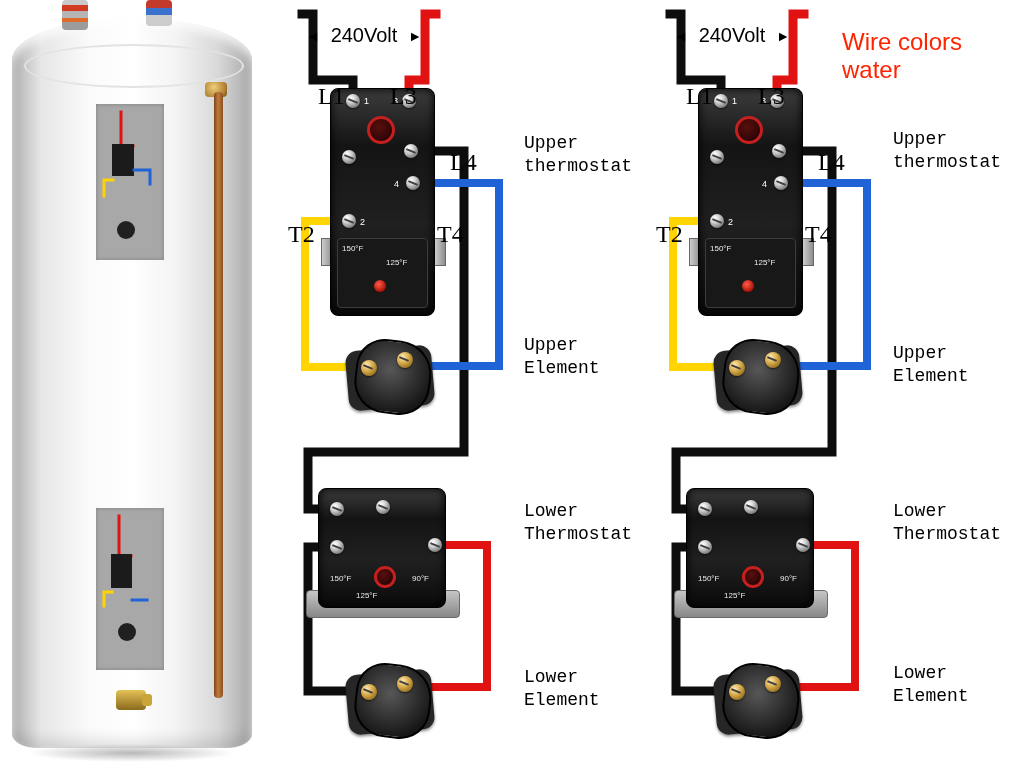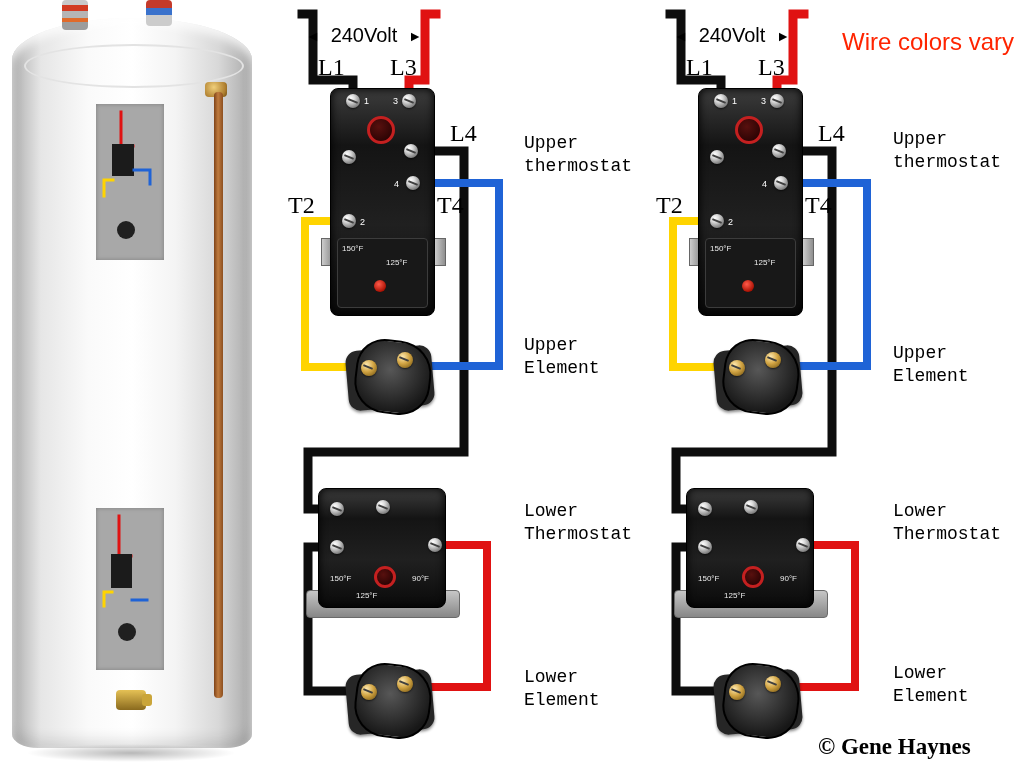--- a/index.html
+++ b/index.html
@@ -136,7 +136,7 @@
     </g>
   </svg>
 
-  <div class="warn">Wire colors vary</div>
+  <div class="warn">Wire colors water</div>
   <div class="credit">© Gene Haynes</div>
 
   <div class="voltRow" style="left:306px;top:24px;width:116px">

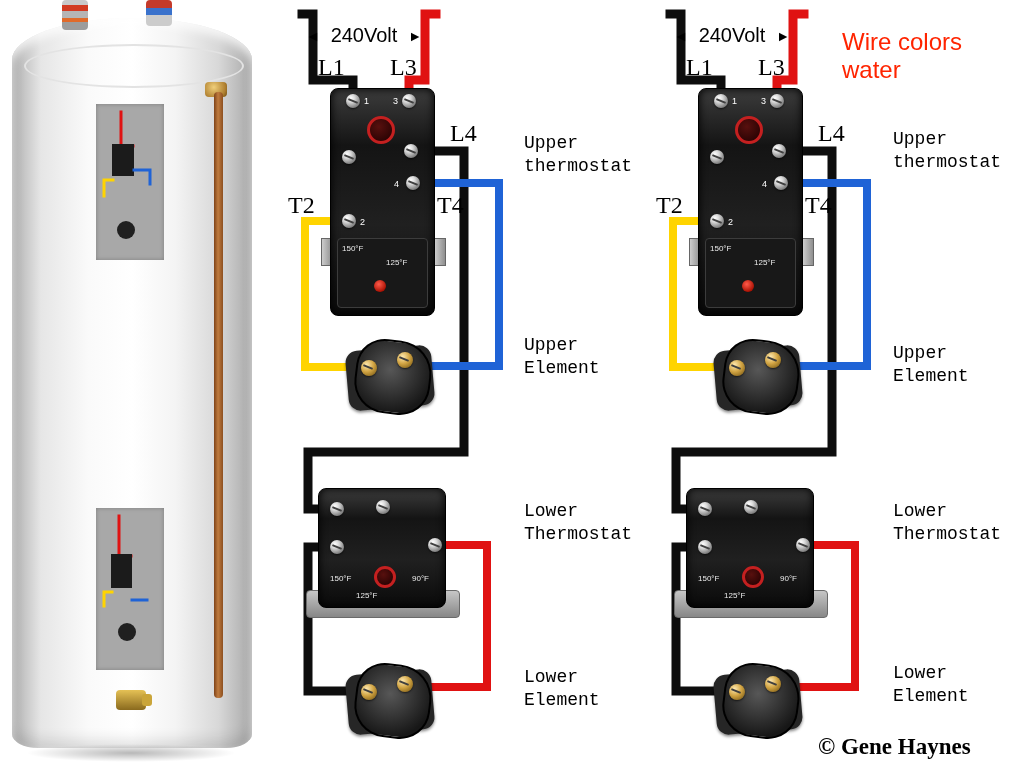--- a/index.html
+++ b/index.html
@@ -69,7 +69,7 @@
              background:radial-gradient(circle at 45% 40%,#575757,#171717 75%);
              border-radius:38% 45% 40% 42%;transform:rotate(7deg);}
   
-  .term{position:absolute;z-index:15;font-family:"Liberation Serif",serif;font-size:24px;color:#000;}
+  .term{position:absolute;z-index:15;font-family:"Liberation Serif",serif;font-size:24px;color:#000;margin-top:29px;}
   .sideLabel{position:absolute;z-index:15;width:140px;font-family:Liberation Mono, monospace;font-size:18px;line-height:1.28;color:#000;}
   .voltRow{position:absolute;z-index:15;display:flex;align-items:center;justify-content:space-between;
            font-size:20px;color:#000;}

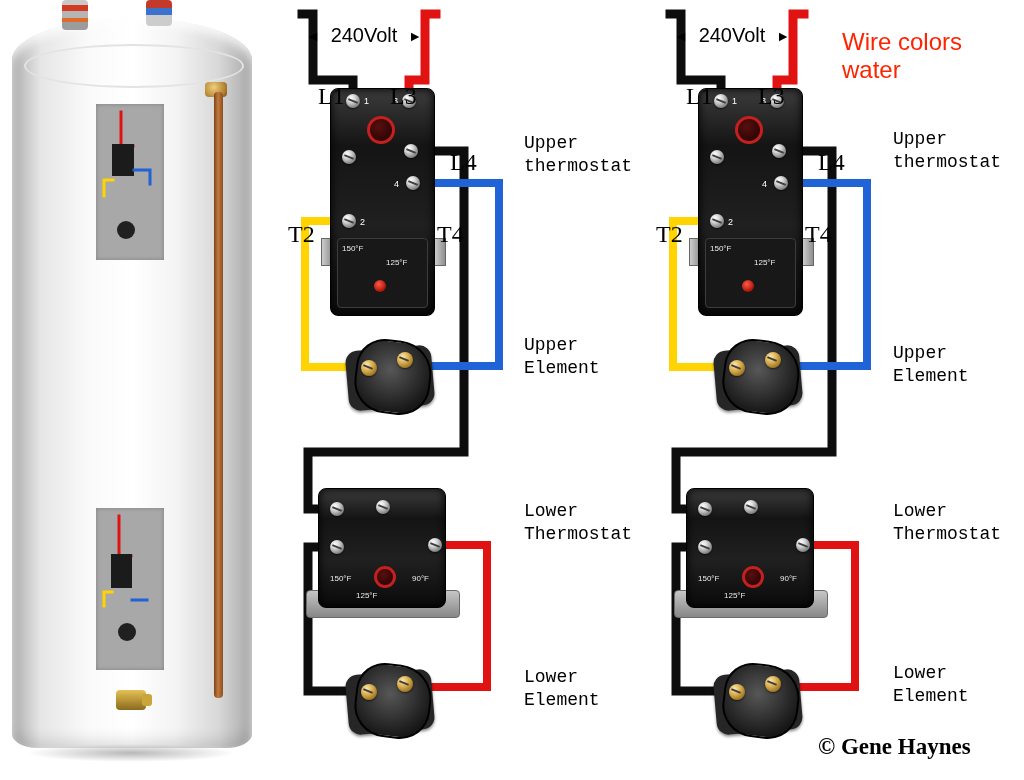--- a/index.html
+++ b/index.html
@@ -137,7 +137,6 @@
   </svg>
 
   <div class="warn">Wire colors water</div>
-  <div class="credit">© Gene Haynes</div>
 
   <div class="voltRow" style="left:306px;top:24px;width:116px">
     <span class="arrow">◄</span>

